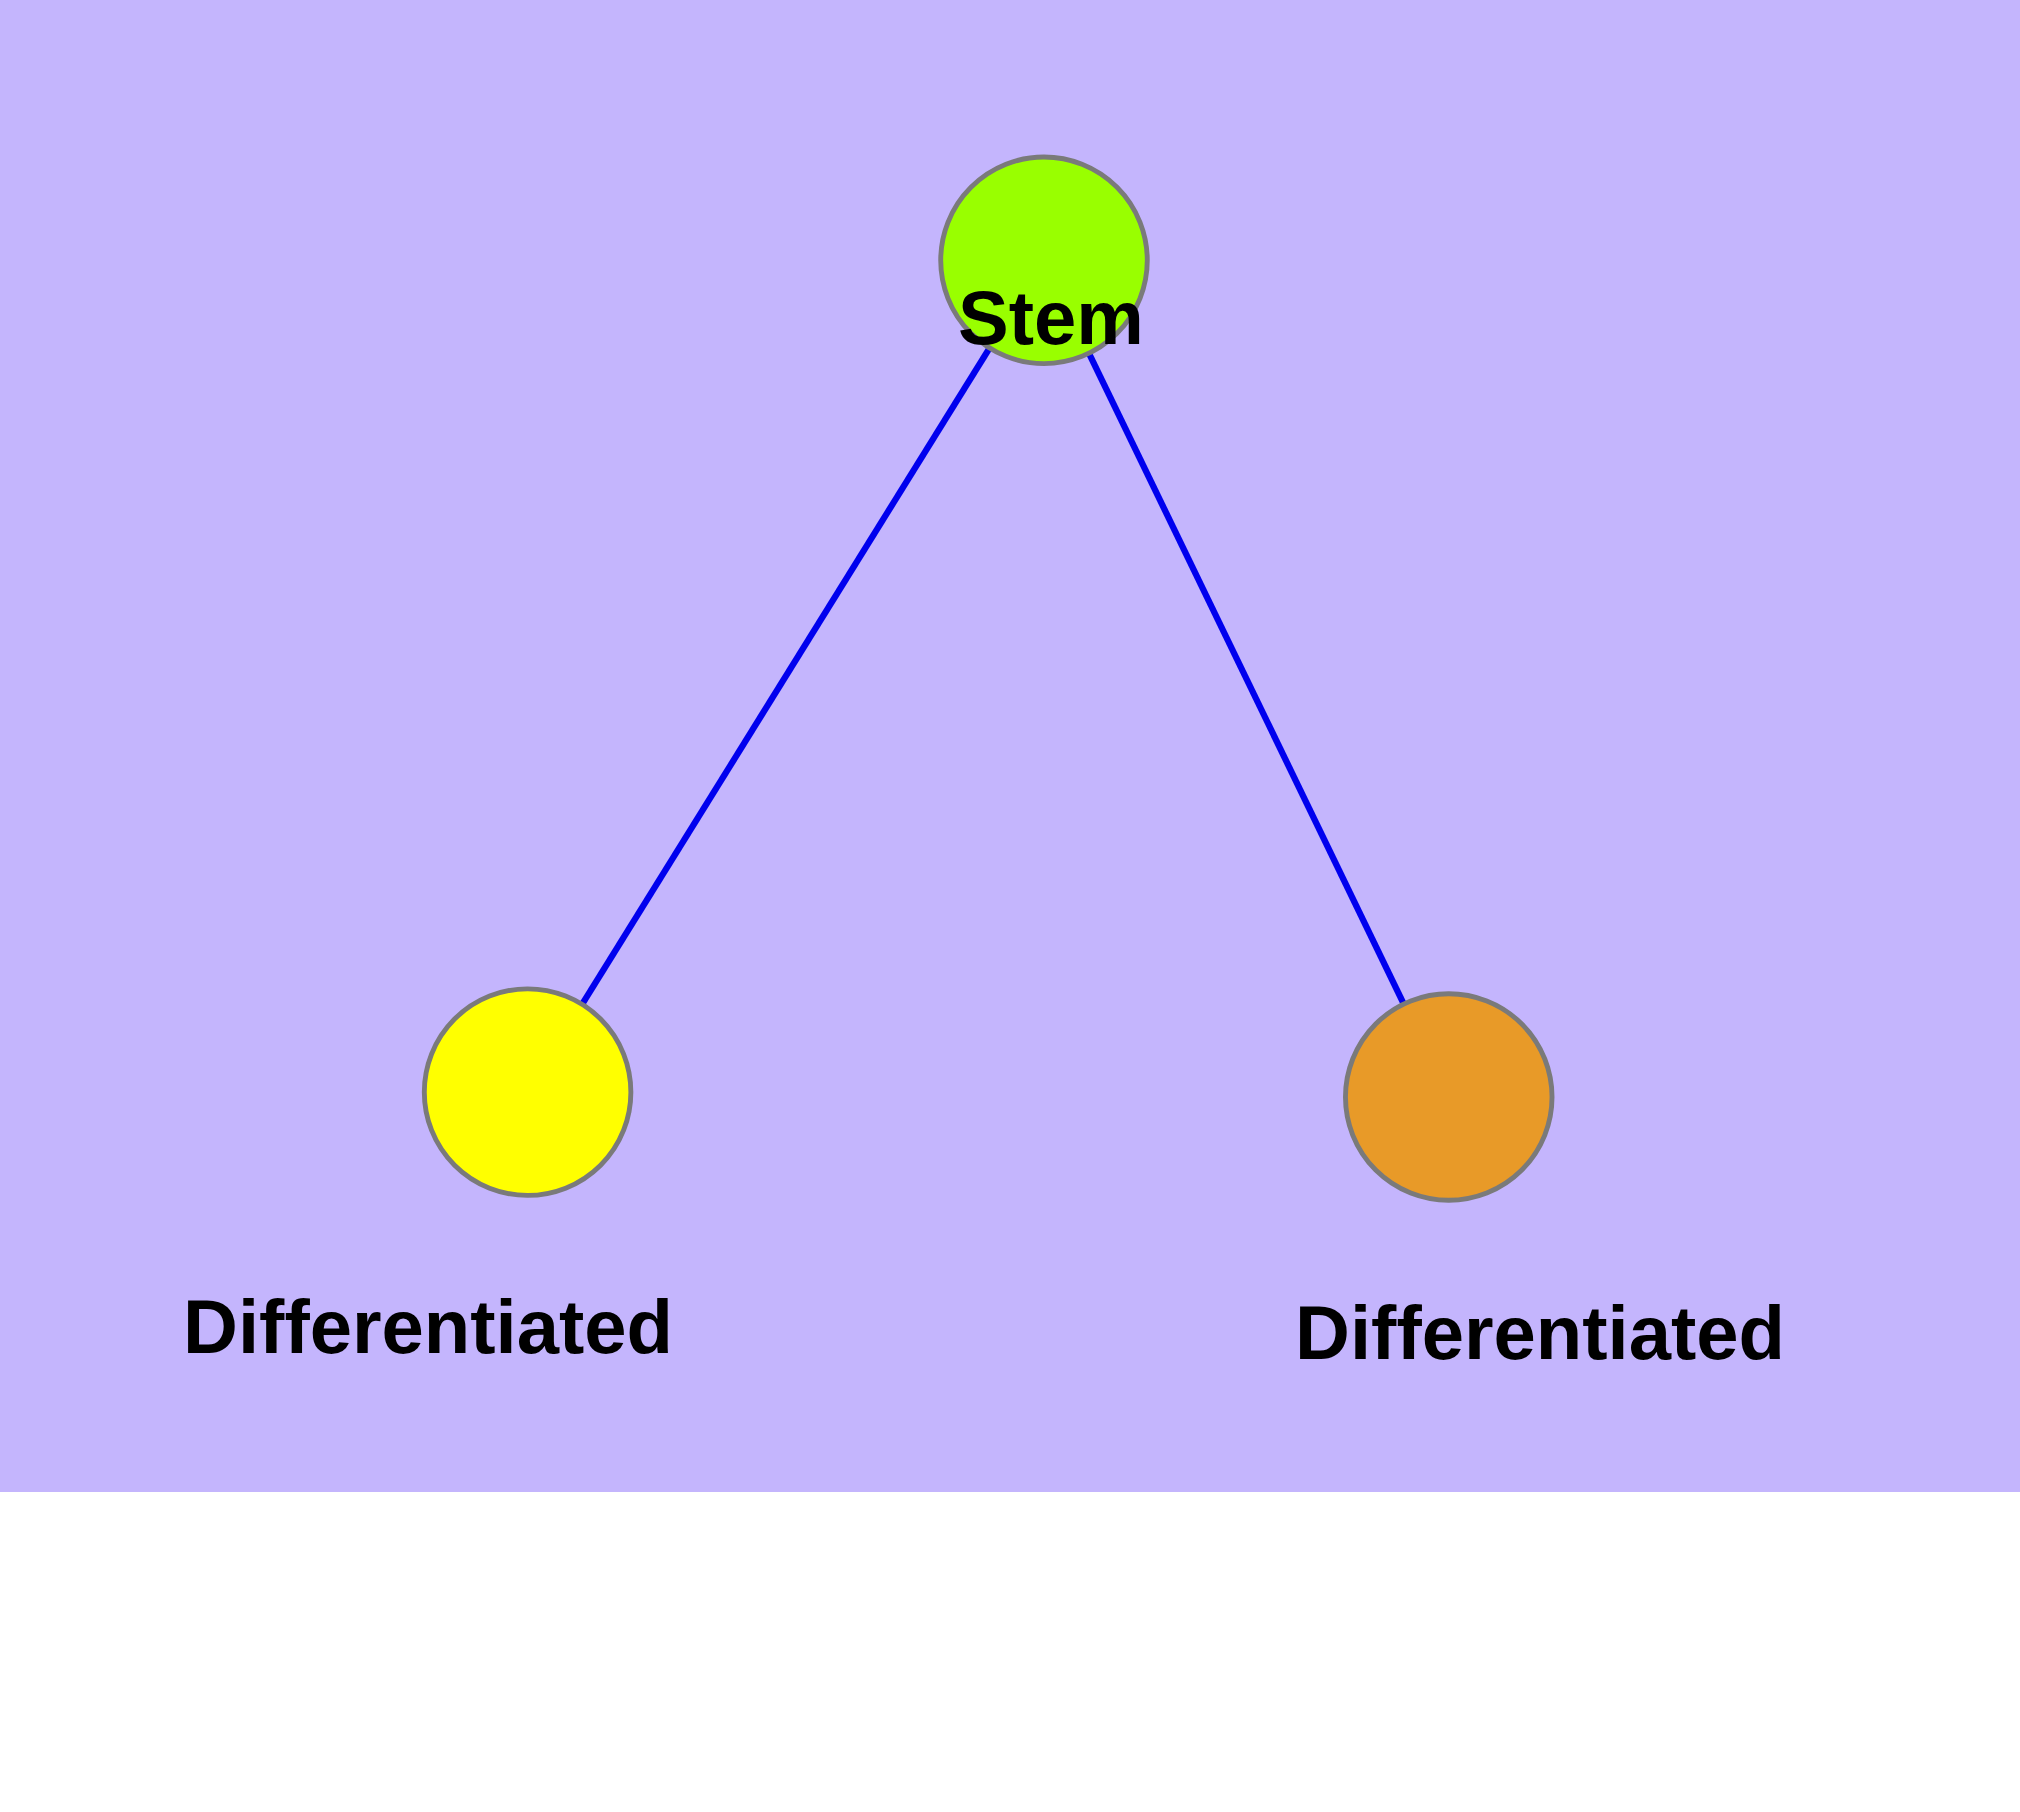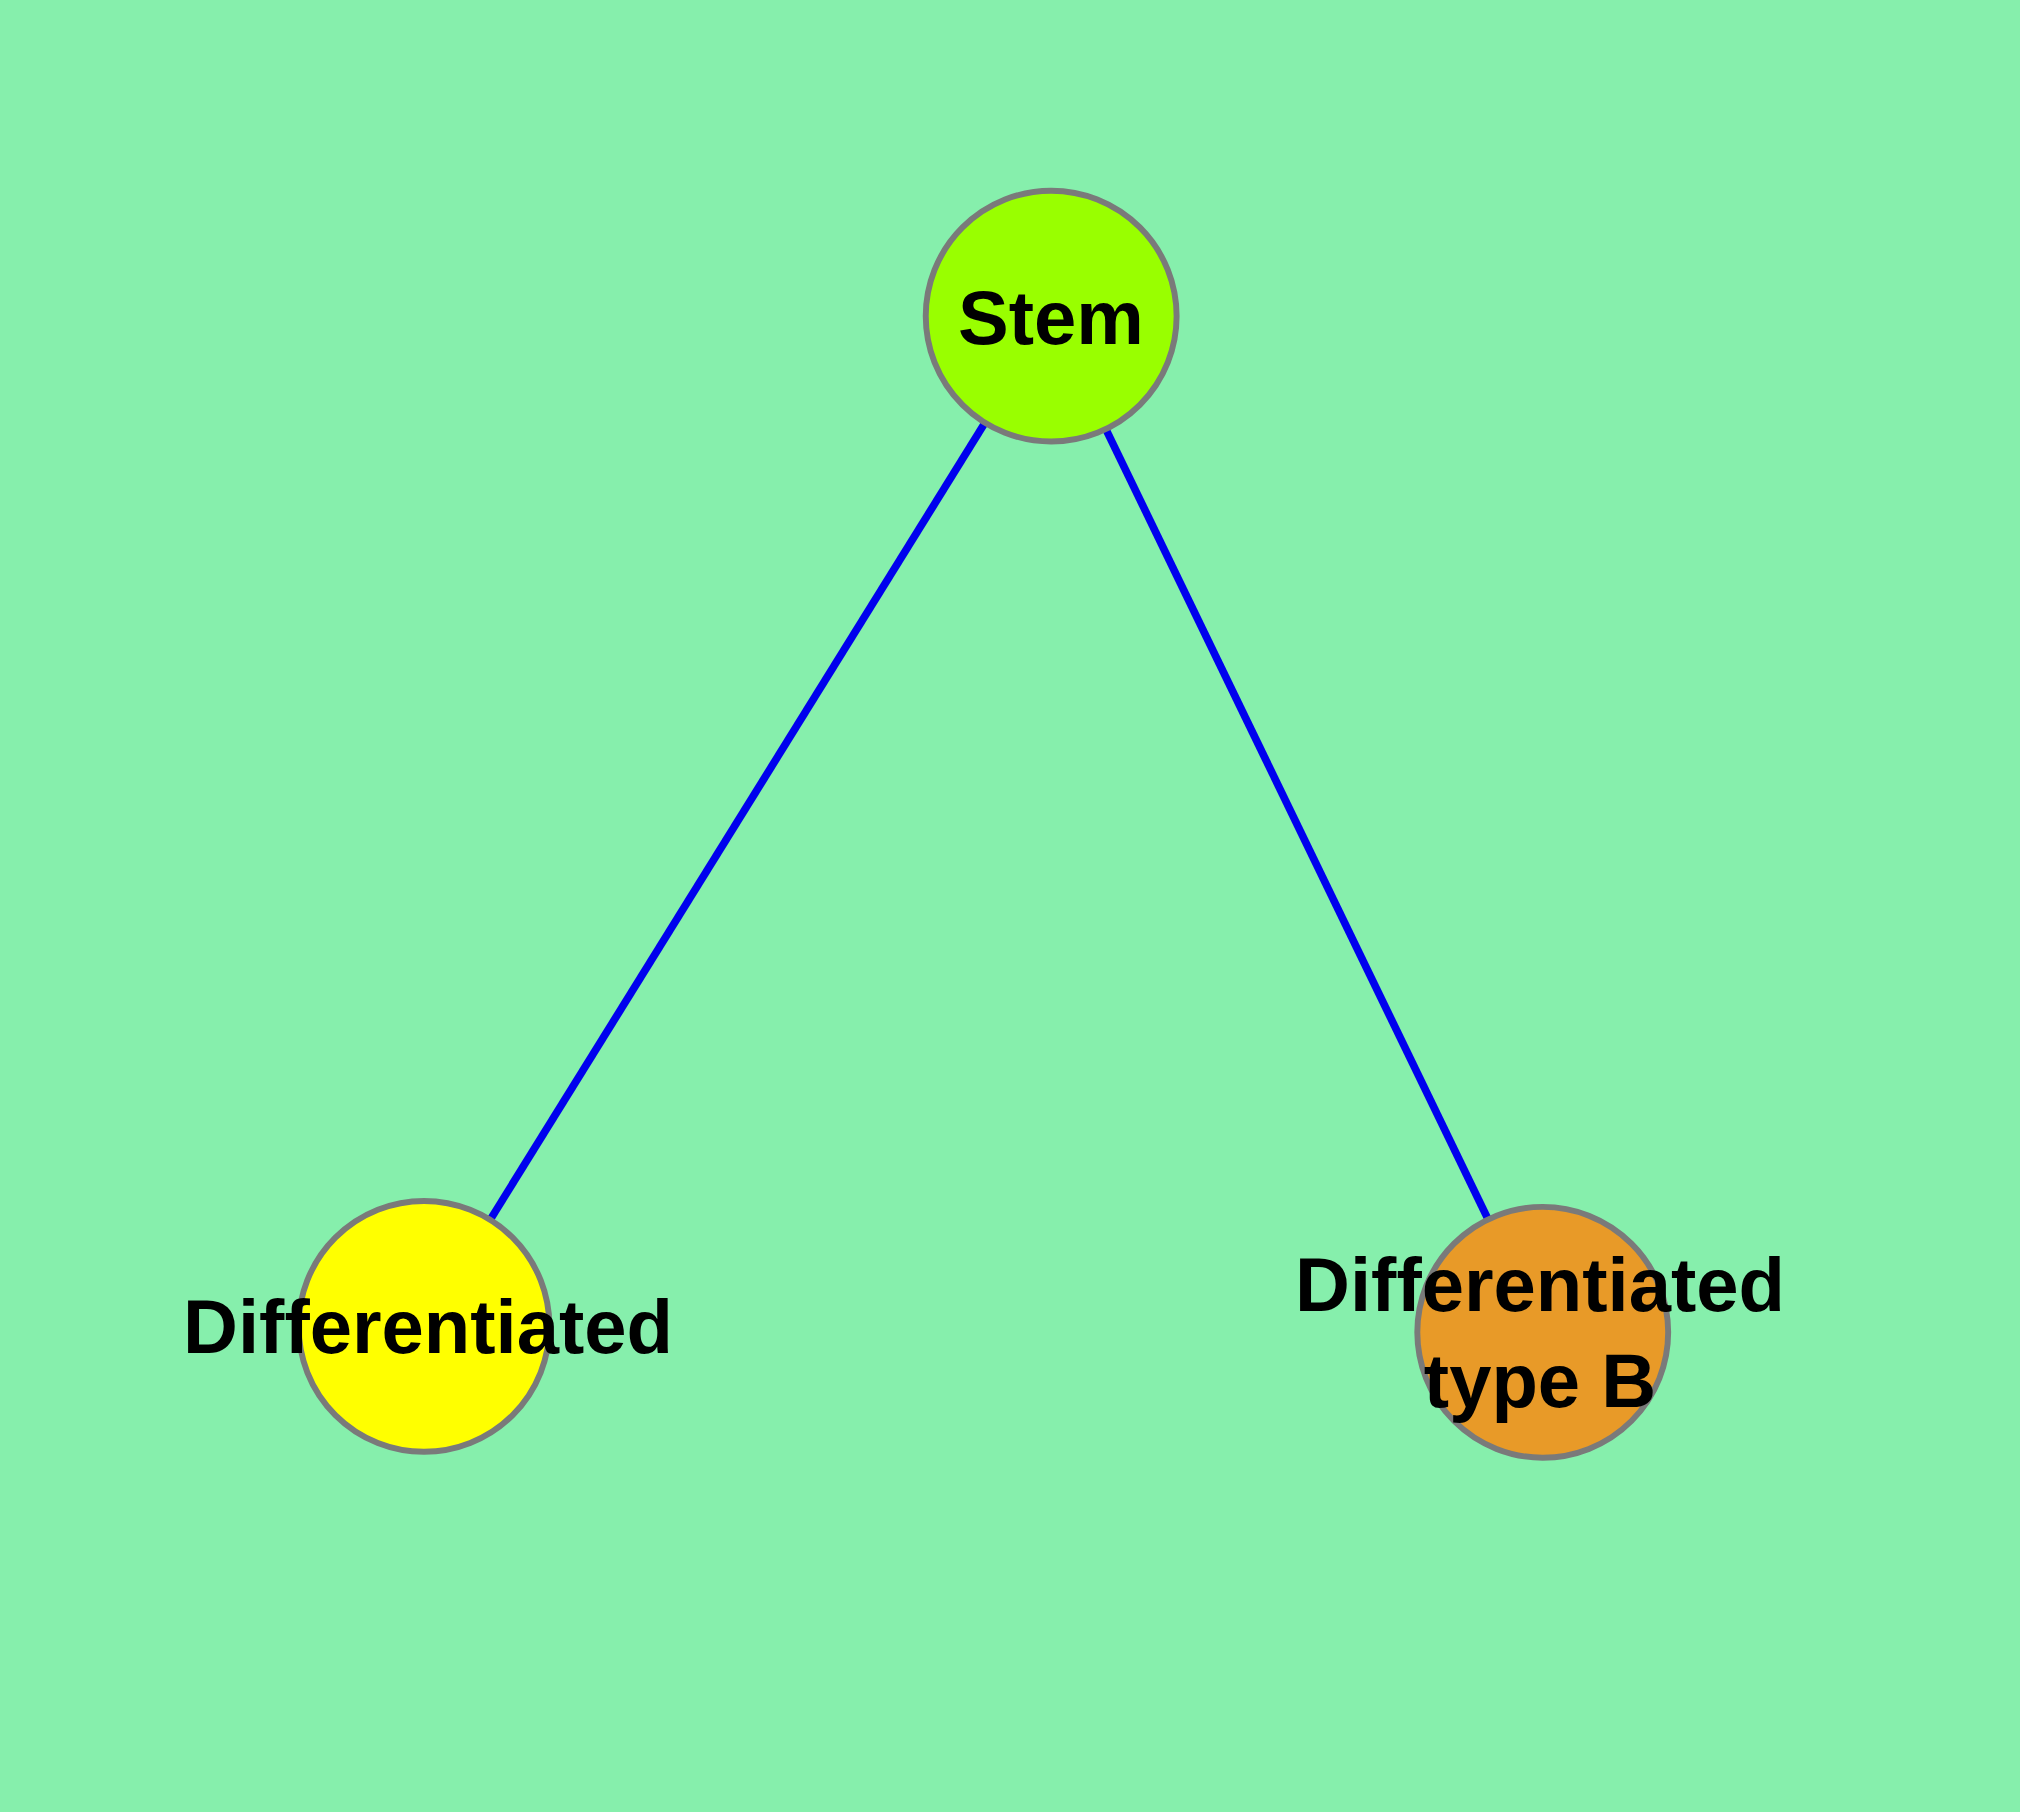--- a/index.html
+++ b/index.html
@@ -9,8 +9,8 @@
   .canvas {
     position: relative;
     width: 2021px;
-    height: 1812px;
-    background: #86efac;
+    height: 1492px;
+    background: #c4b5fd;
     overflow: hidden;
     font-family: "Liberation Sans", sans-serif;
   }

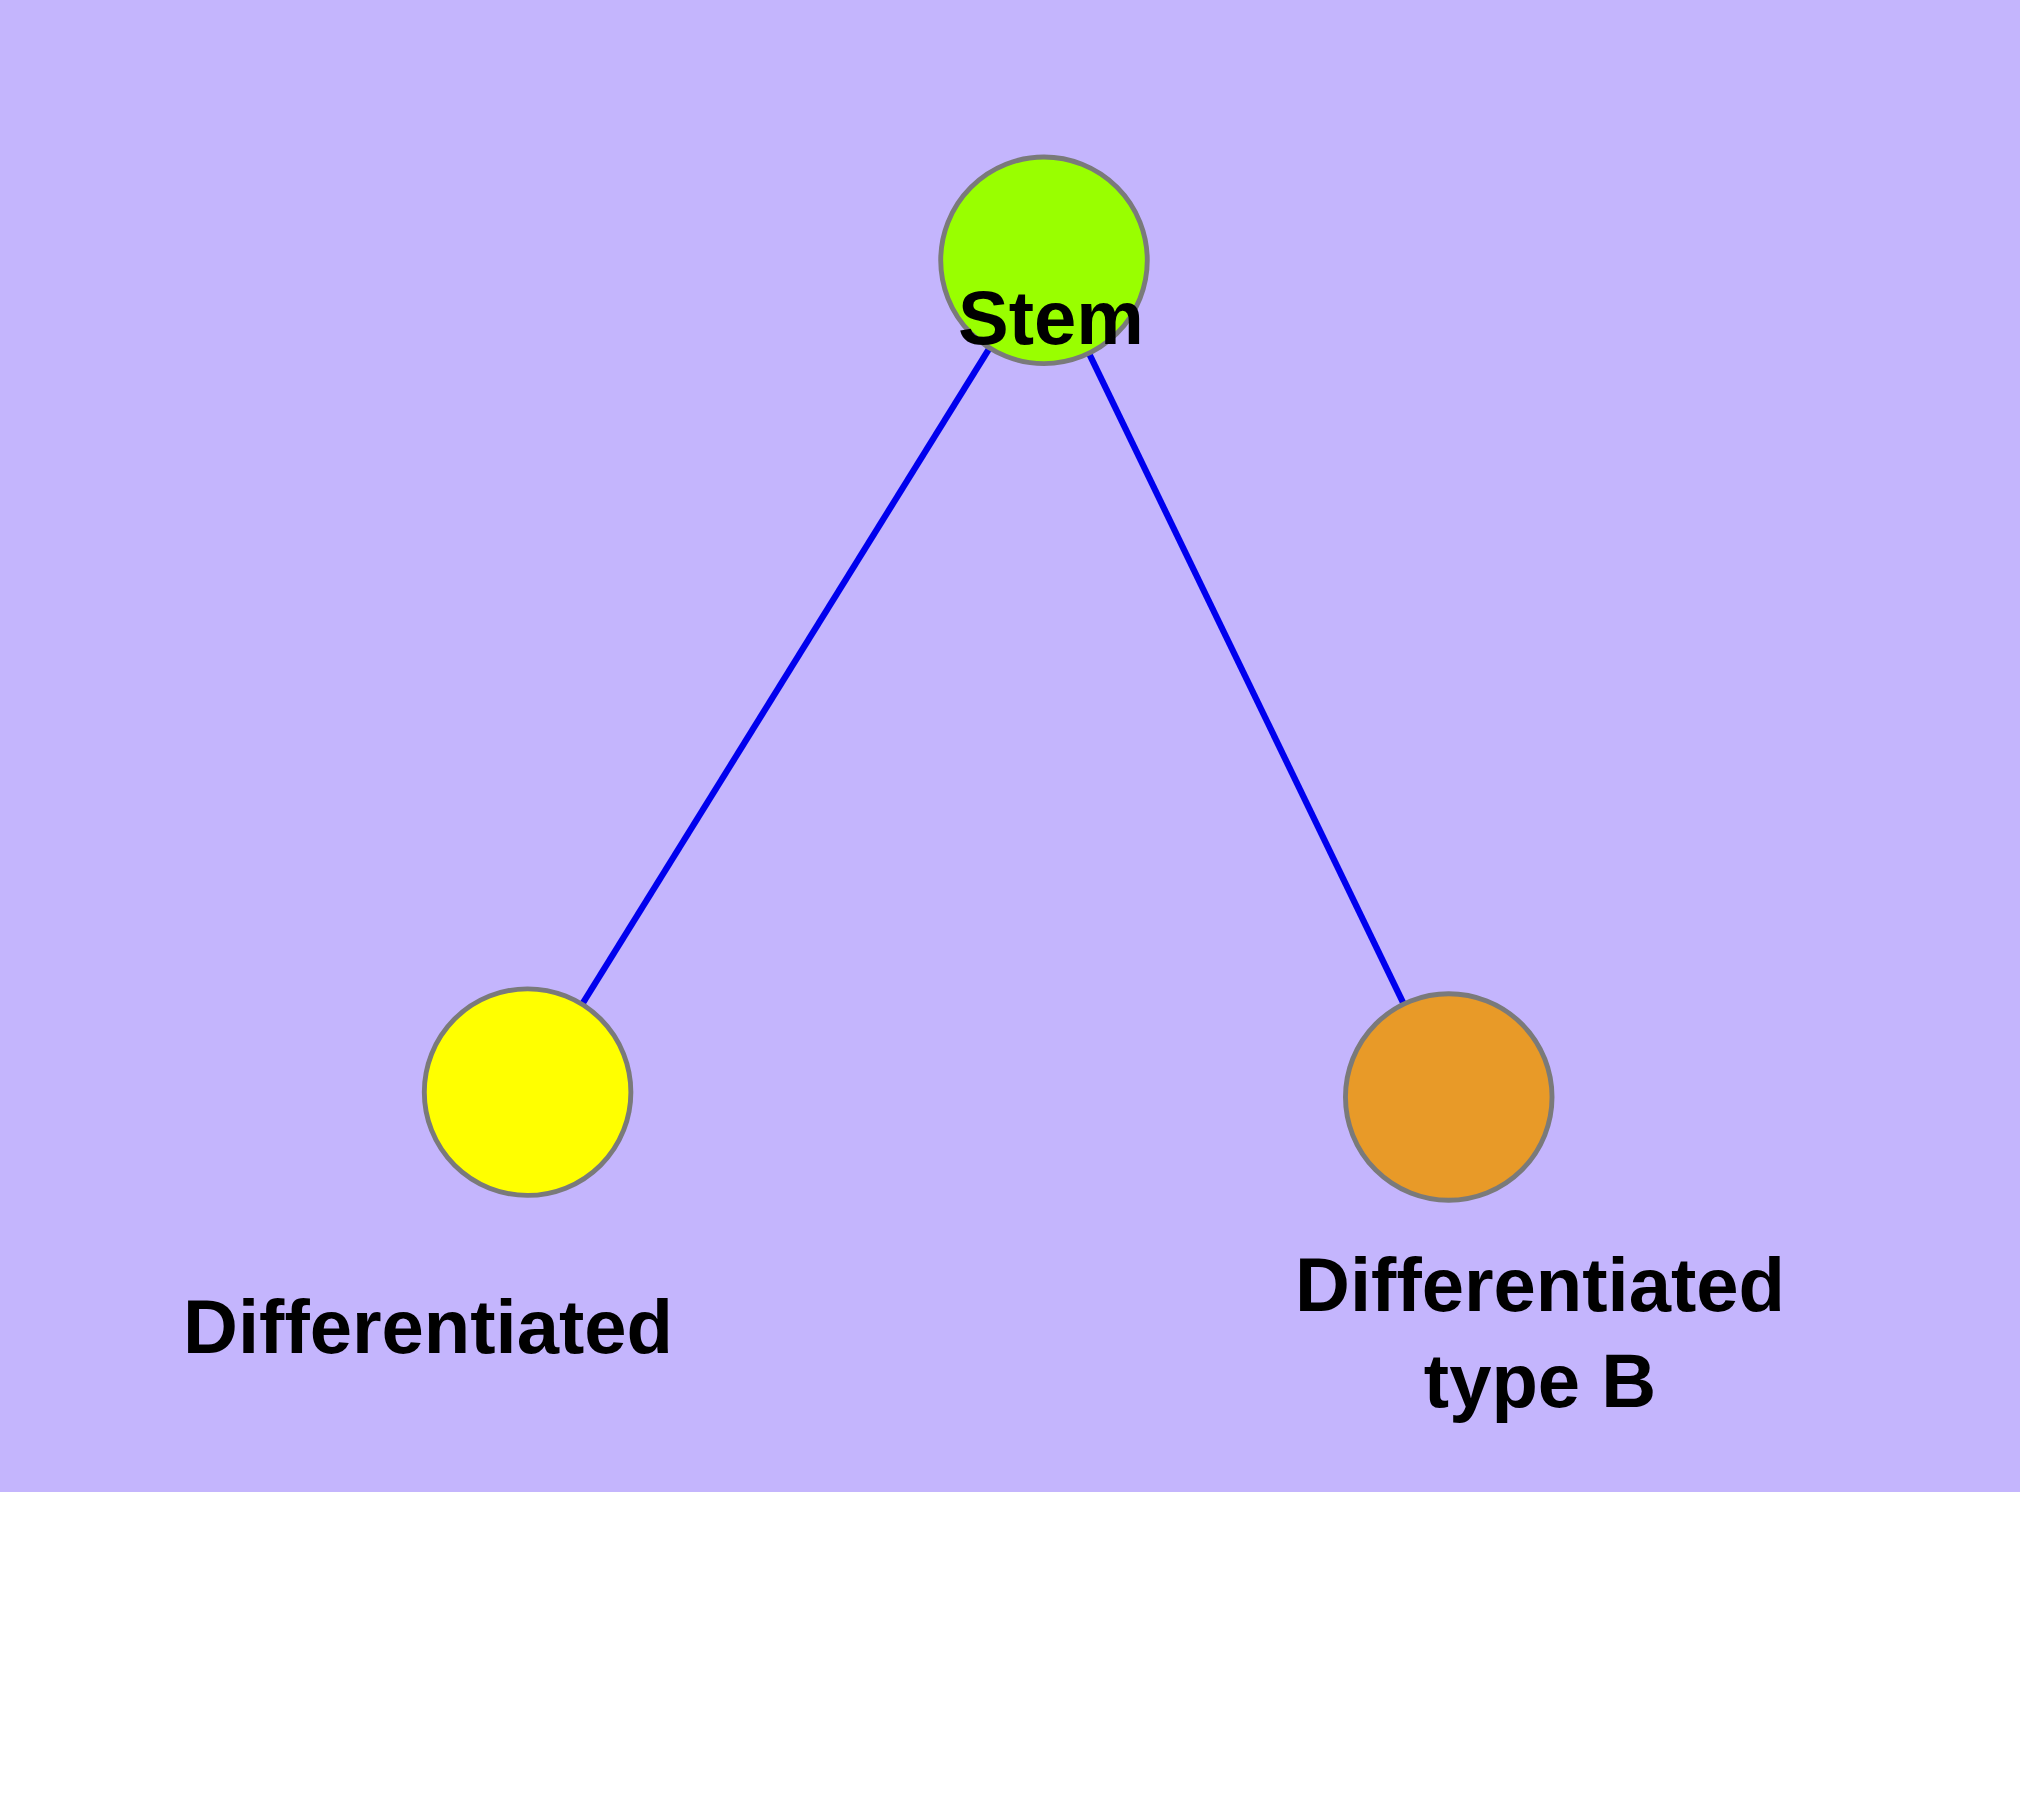--- a/index.html
+++ b/index.html
@@ -68,7 +68,6 @@
 
   <div class="node-label label-type-b">
     <span class="line">Differentiated</span>
-    <span class="line">type B</span>
   </div>
 
 </div>

